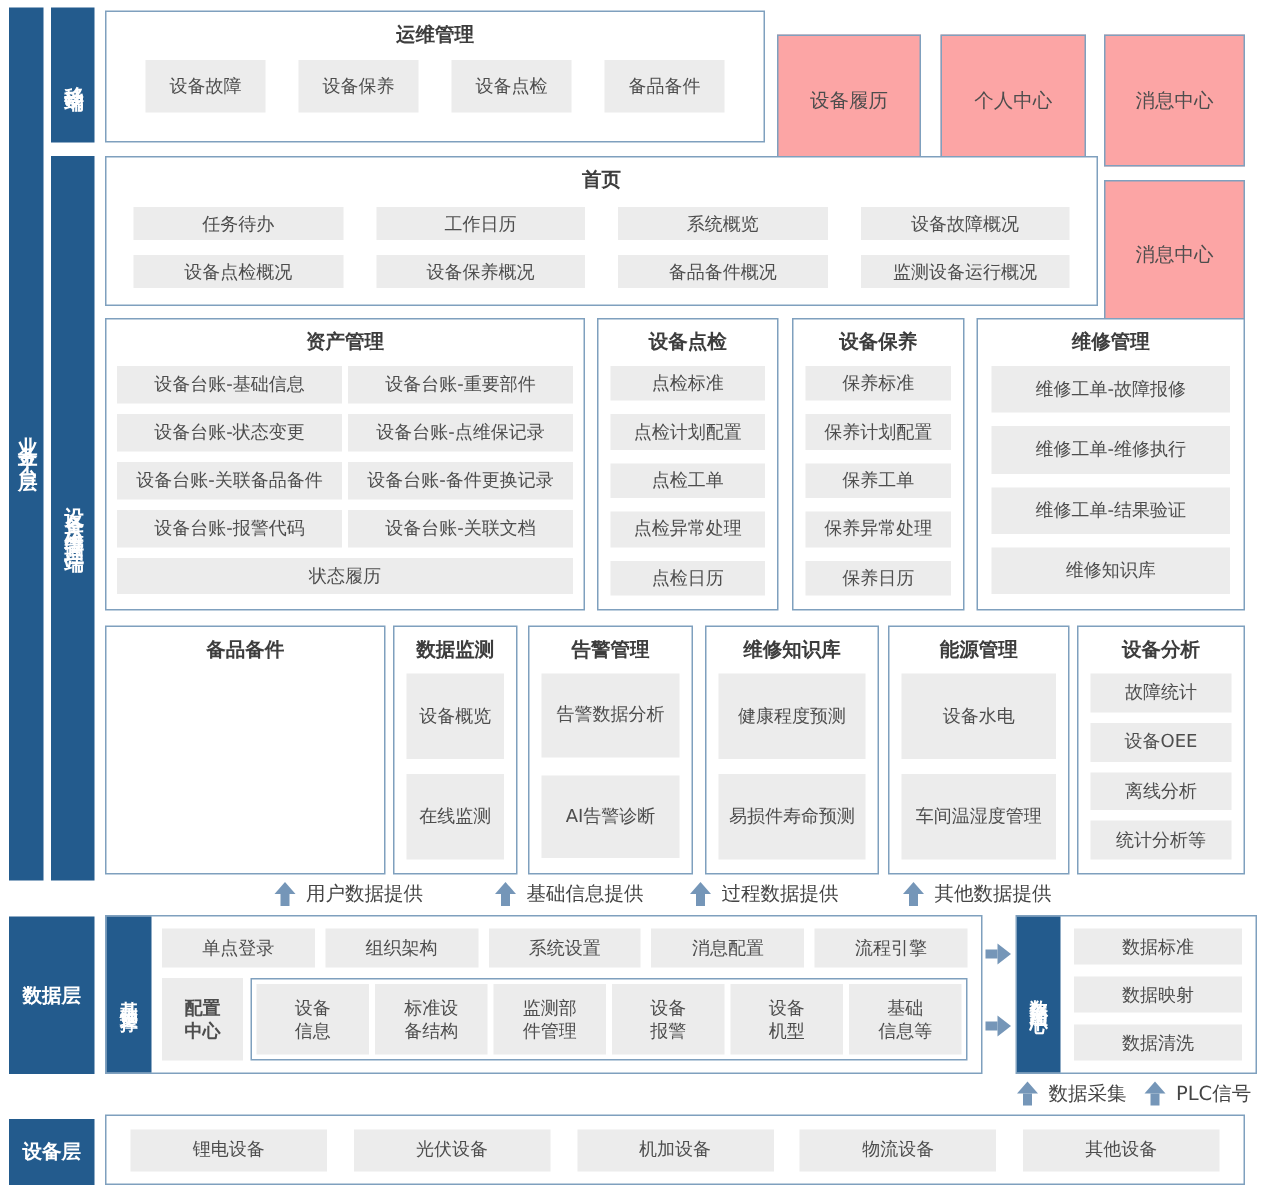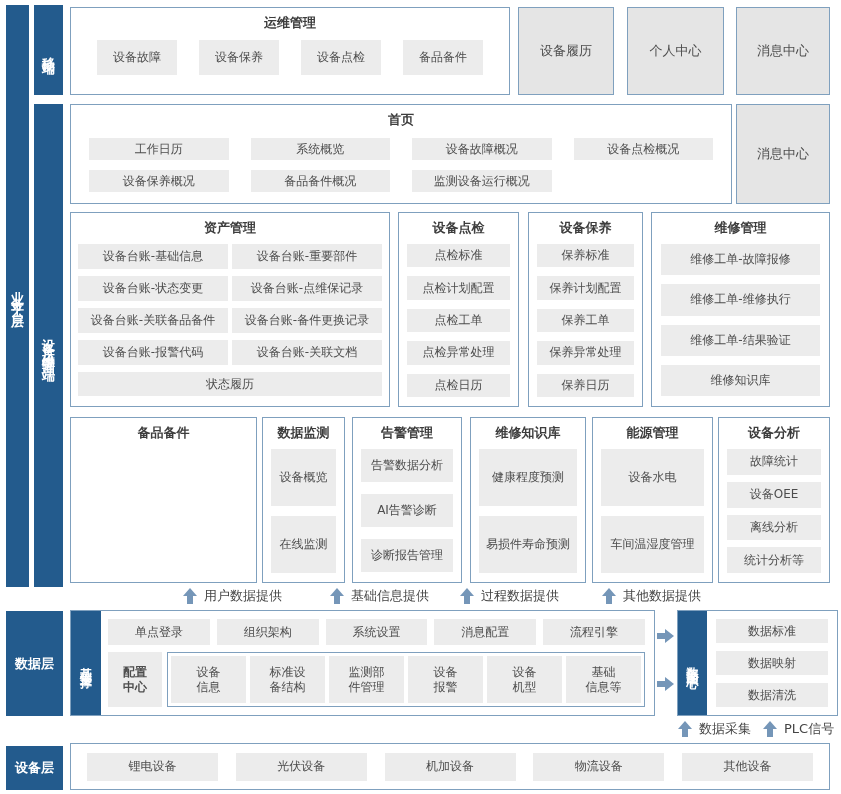--- a/index.html
+++ b/index.html
@@ -35,9 +35,9 @@
     color:#3D3D3D;padding:6px 0 5px;
   }
   .sa-box{ 
-    position:absolute;border:1px solid var(--border);background:#e5e5e5;
+    position:absolute;border:1px solid var(--border);background:#fca5a5;
     box-sizing:border-box;display:flex;align-items:center;justify-content:center;
-    font-size:13px;color:#4D4D4D;text-align:center;
+    font-size:13px;color:#4D4D4D;text-align:center;margin-top:16px;
   }
   .btn{
     background:var(--chip);color:#4D4D4D;font-size:12px;

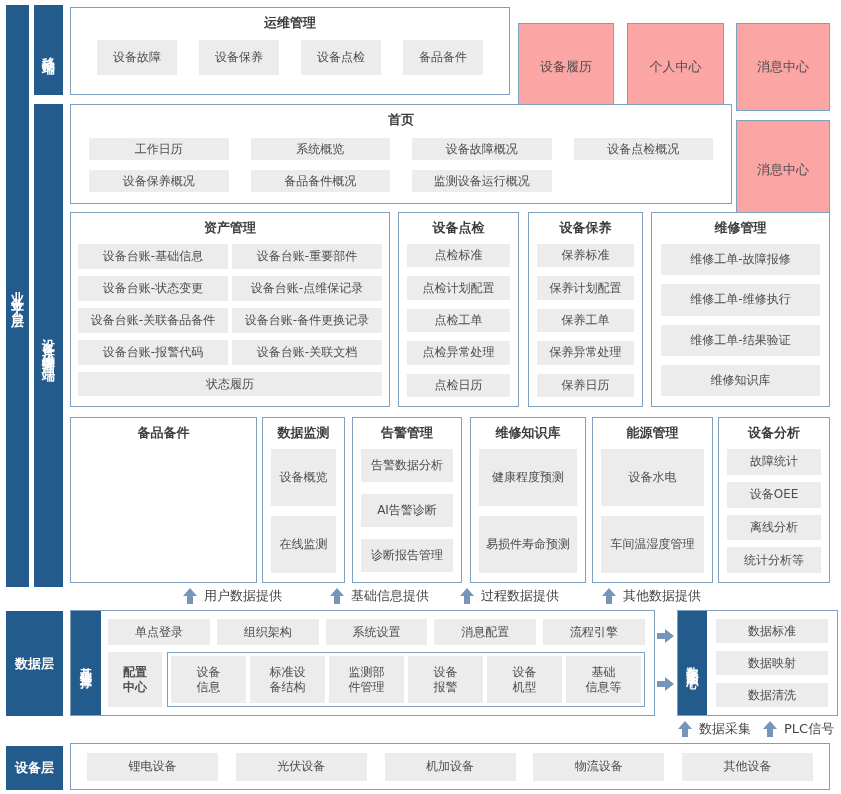--- a/index.html
+++ b/index.html
@@ -114,6 +114,7 @@
   <div class="panel" style="left:70px;top:104px;width:662px;height:100px;">
     <div class="panel-title">首页</div>
     <div class="home-grid">
+        <div class="btn">任务待办</div>
         <div class="btn">工作日历</div>
         <div class="btn">系统概览</div>
         <div class="btn">设备故障概况</div>

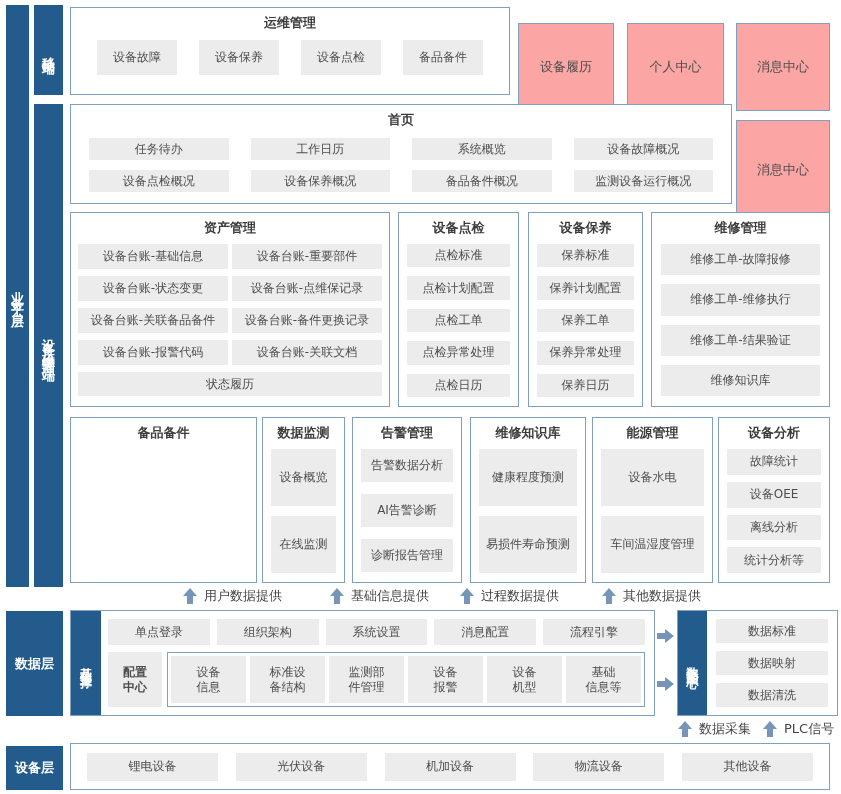--- a/index.html
+++ b/index.html
@@ -185,7 +185,6 @@
     <div class="col-list alarm-list">
         <div class="btn">告警数据分析</div>
         <div class="btn">AI告警诊断</div>
-        <div class="btn">诊断报告管理</div>
       </div>
   </div>
   <div class="panel" style="left:470px;top:417px;width:116px;height:166px;">

